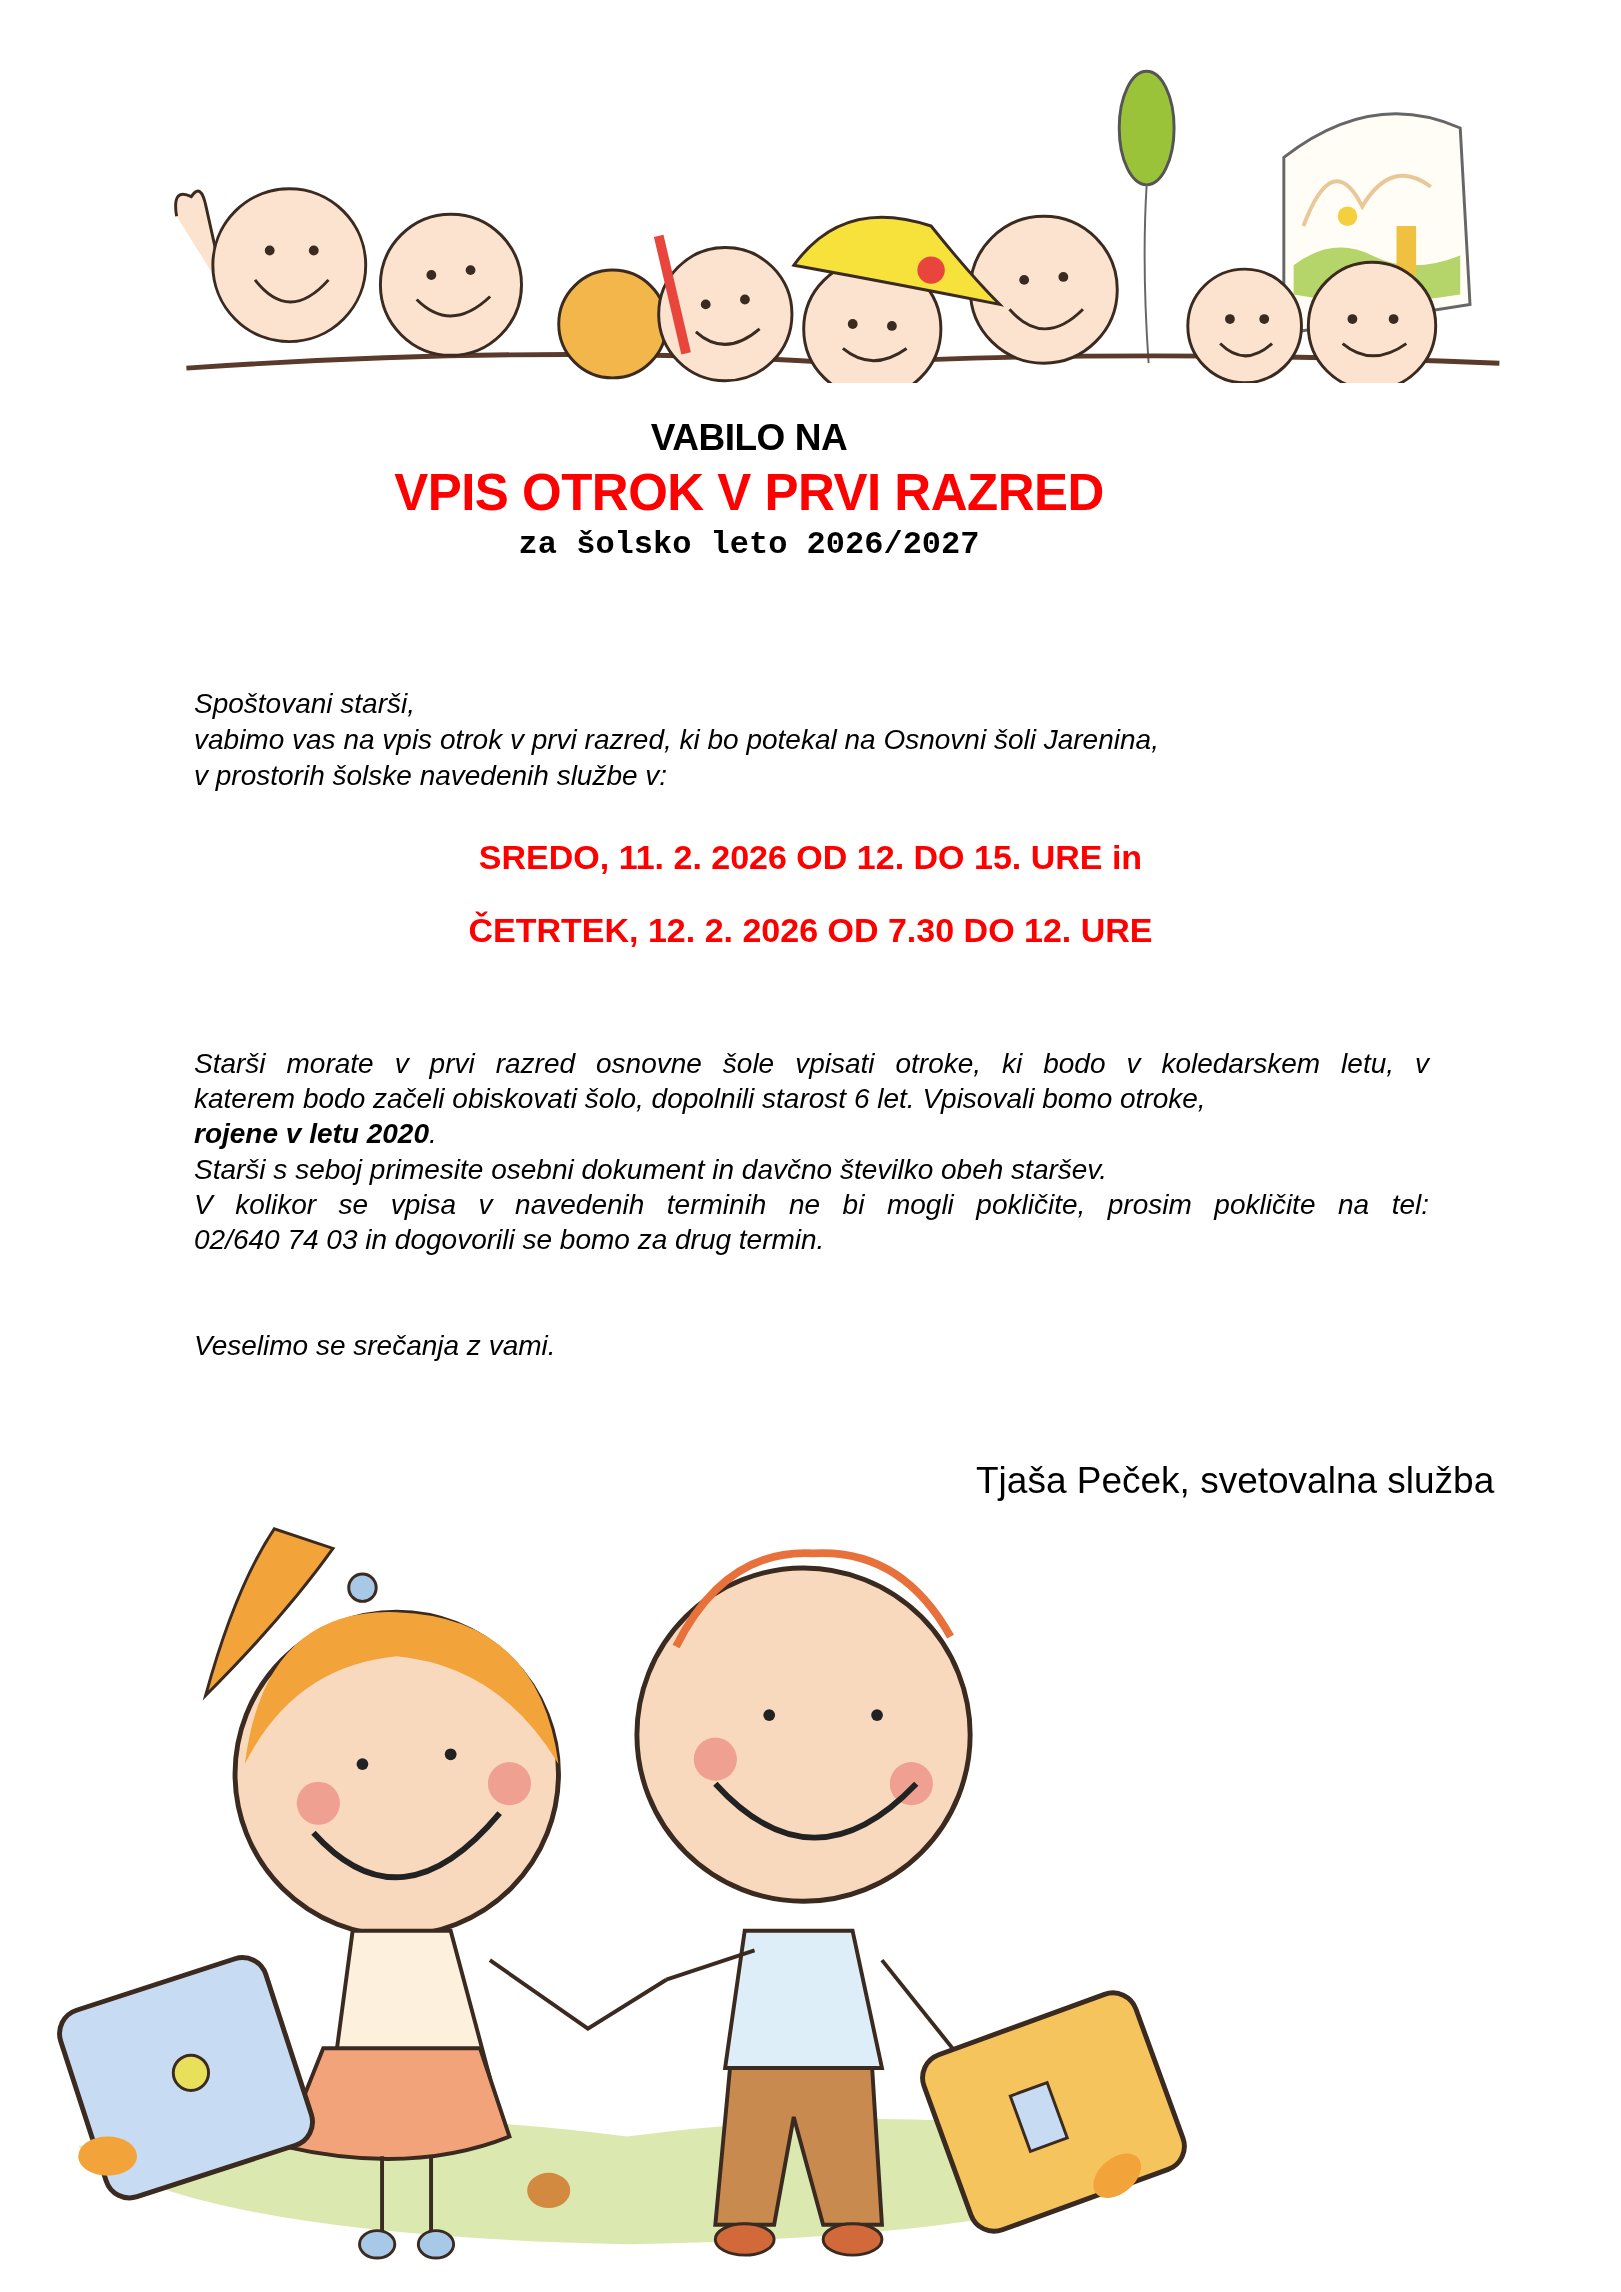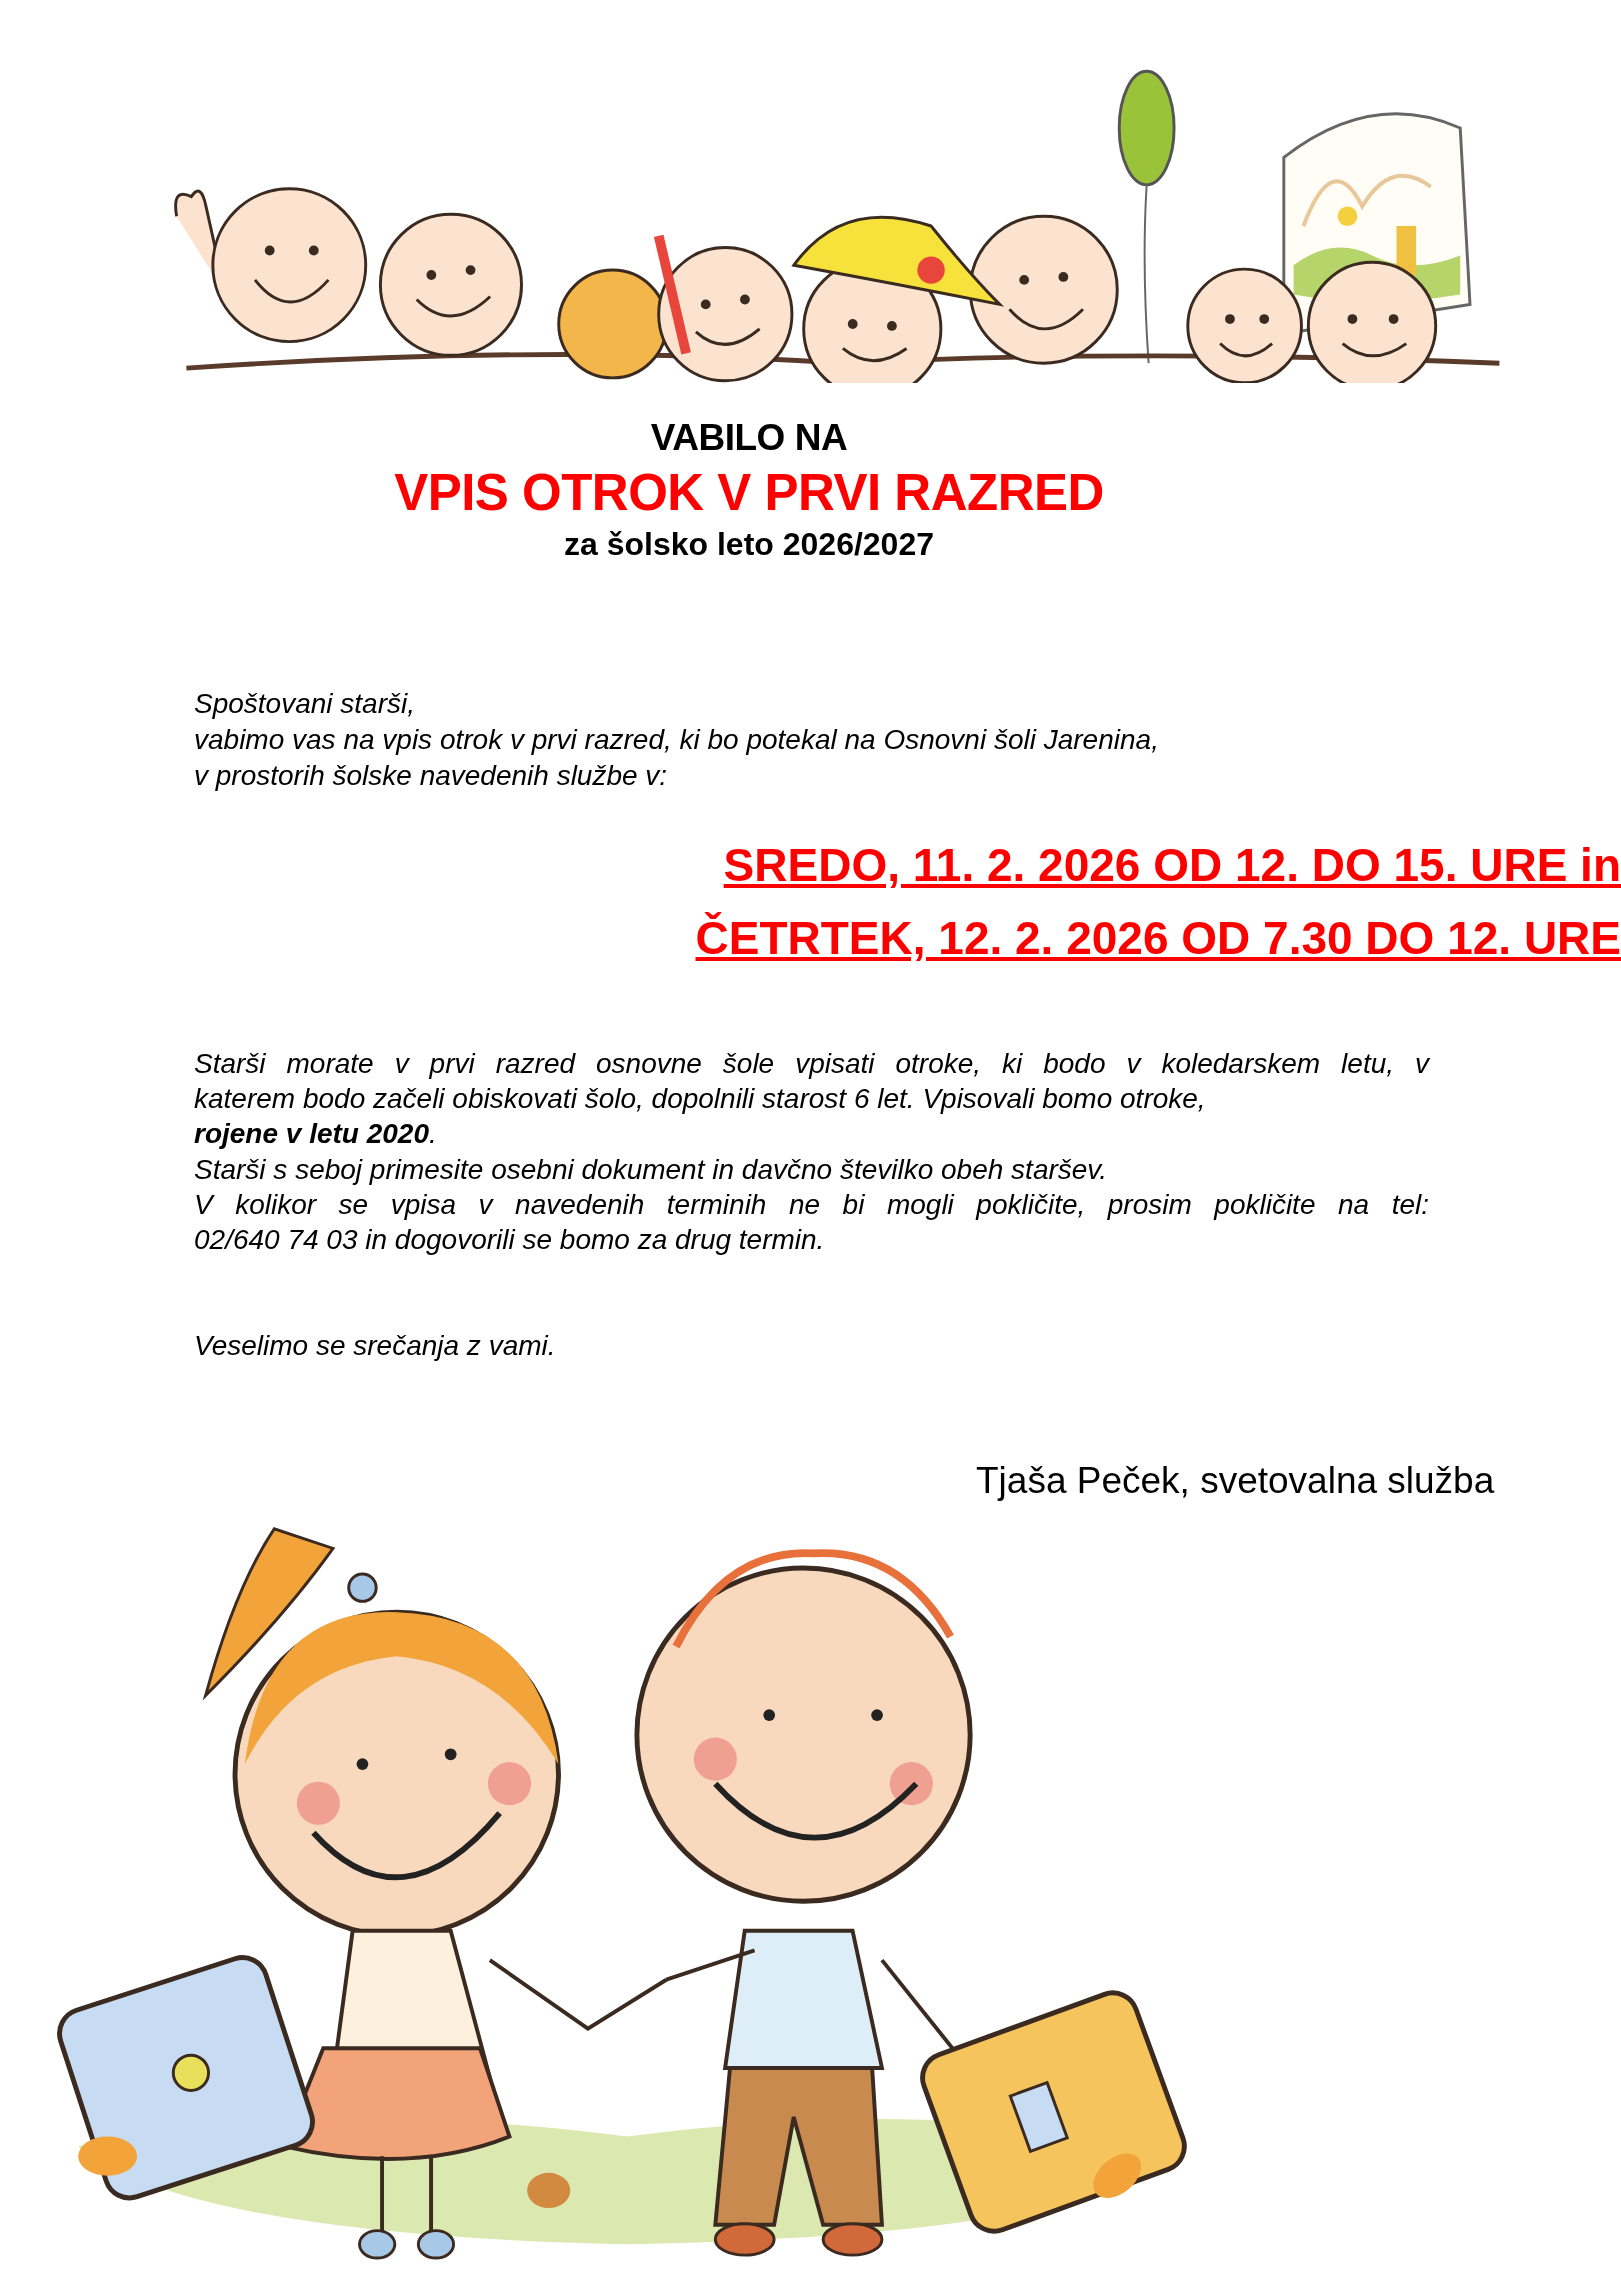--- a/index.html
+++ b/index.html
@@ -10,7 +10,7 @@
   .title-block { left:0; width:1498px; text-align:center; }
   .t1 { top:417px; font-size:37px; font-weight:bold; letter-spacing:-0.5px; }
   .t2 { top:463px; font-size:51px; font-weight:bold; color:#ff0000; letter-spacing:-0.5px; }
-  .t3 { top:526px; font-size:32px; font-weight:bold; }
+  .t3 { top:526px; font-size:32px; font-weight:bold;font-family:Liberation Mono, monospace; }
   .body-text { left:194px; font-size:28px; line-height:35px; white-space:nowrap;font-style:italic; }
   .date-line { left:0; width:1621px; text-align:right; font-size:46px; font-weight:bold; color:#ff0000;text-decoration:underline; }
   .bold { font-weight:bold; }

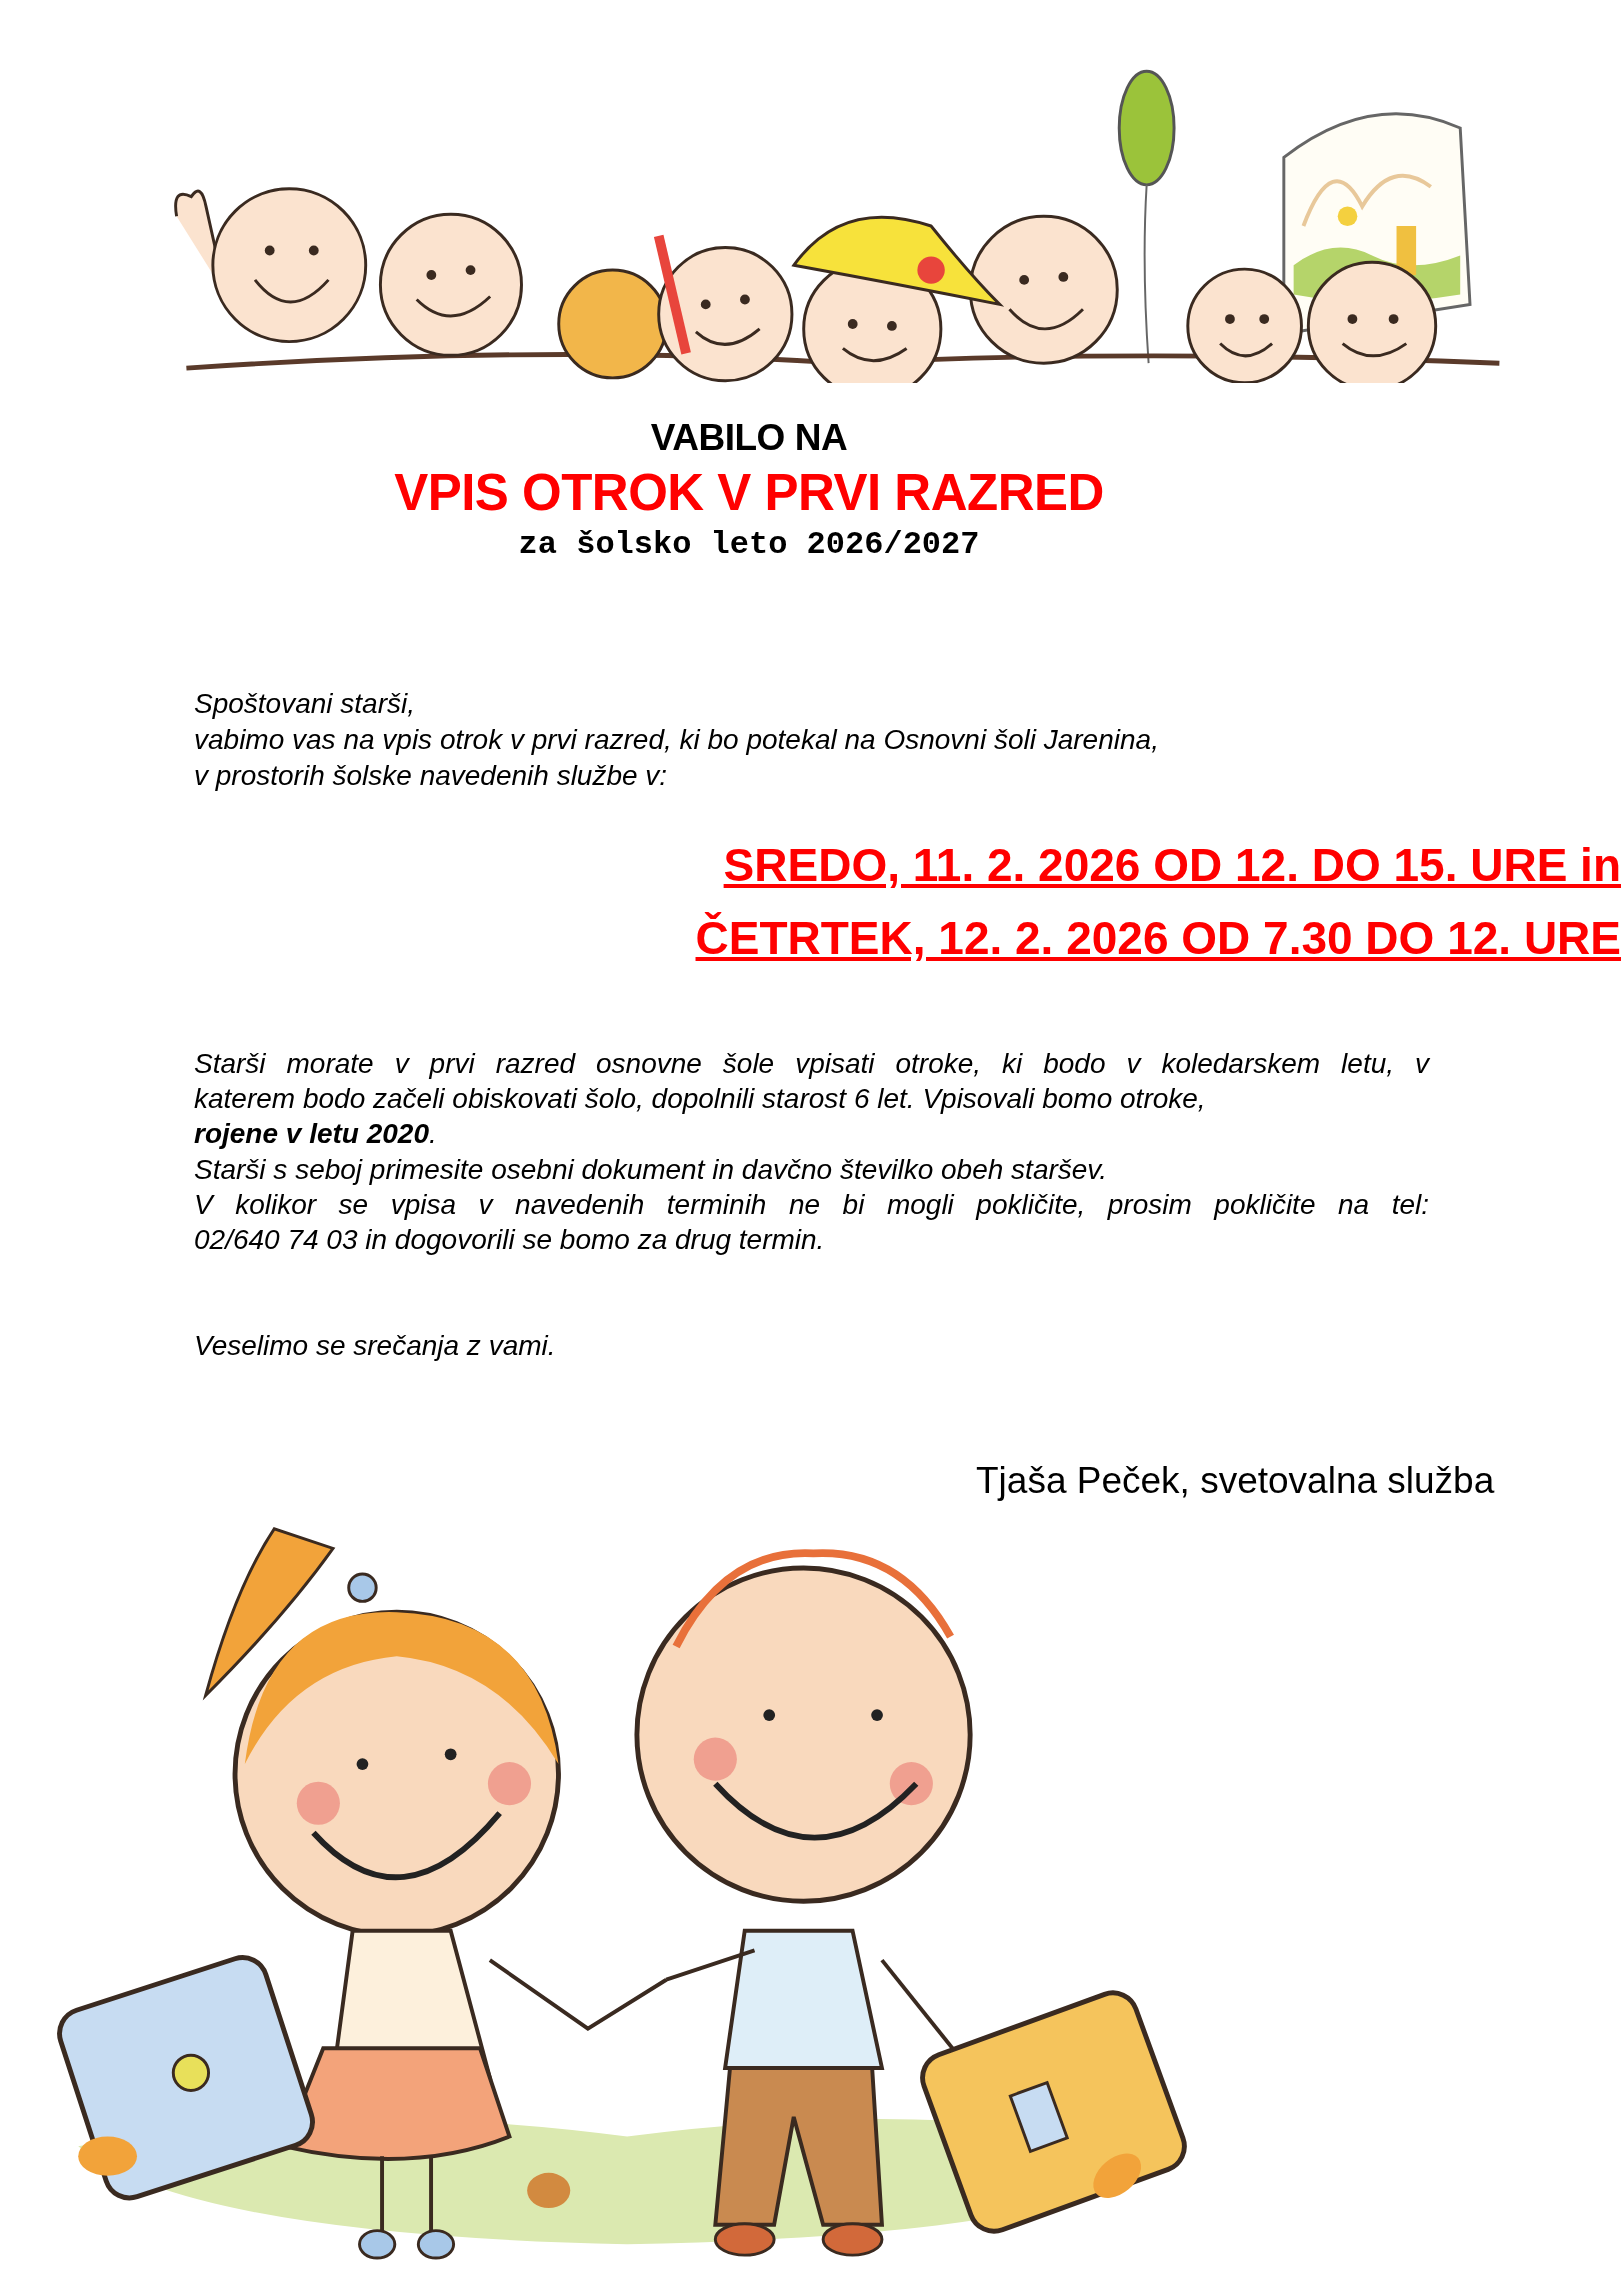--- a/index.html
+++ b/index.html
@@ -12,7 +12,7 @@
   .t2 { top:463px; font-size:51px; font-weight:bold; color:#ff0000; letter-spacing:-0.5px; }
   .t3 { top:526px; font-size:32px; font-weight:bold;font-family:Liberation Mono, monospace; }
   .body-text { left:194px; font-size:28px; line-height:35px; white-space:nowrap;font-style:italic; }
-  .date-line { left:0; width:1621px; text-align:right; font-size:46px; font-weight:bold; color:#ff0000;text-decoration:underline; }
+  .date-line { left:0; width:1621px; text-align:center; font-size:34px; font-weight:bold; color:#ff0000; }
   .bold { font-weight:bold; }
   .signature { left:976px; top:1460px; font-size:37px; }
   .footer-illustration { left:39px; top:1470px; width:1186px; height:794px; }

